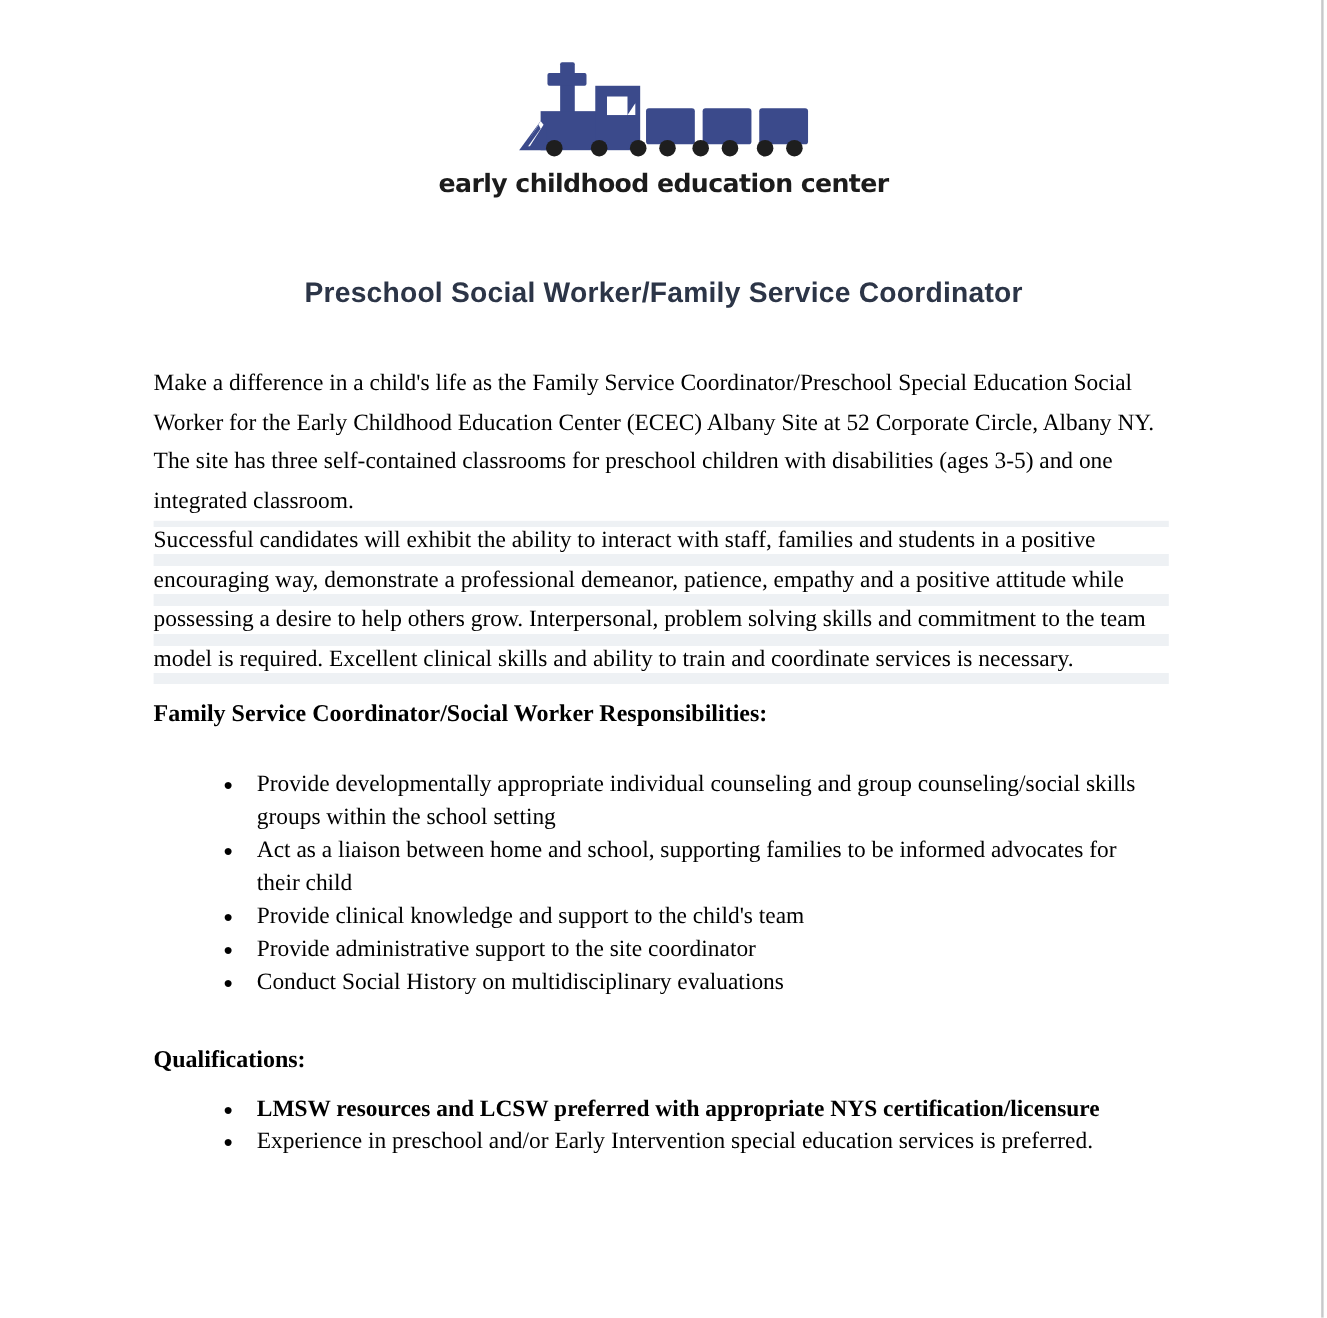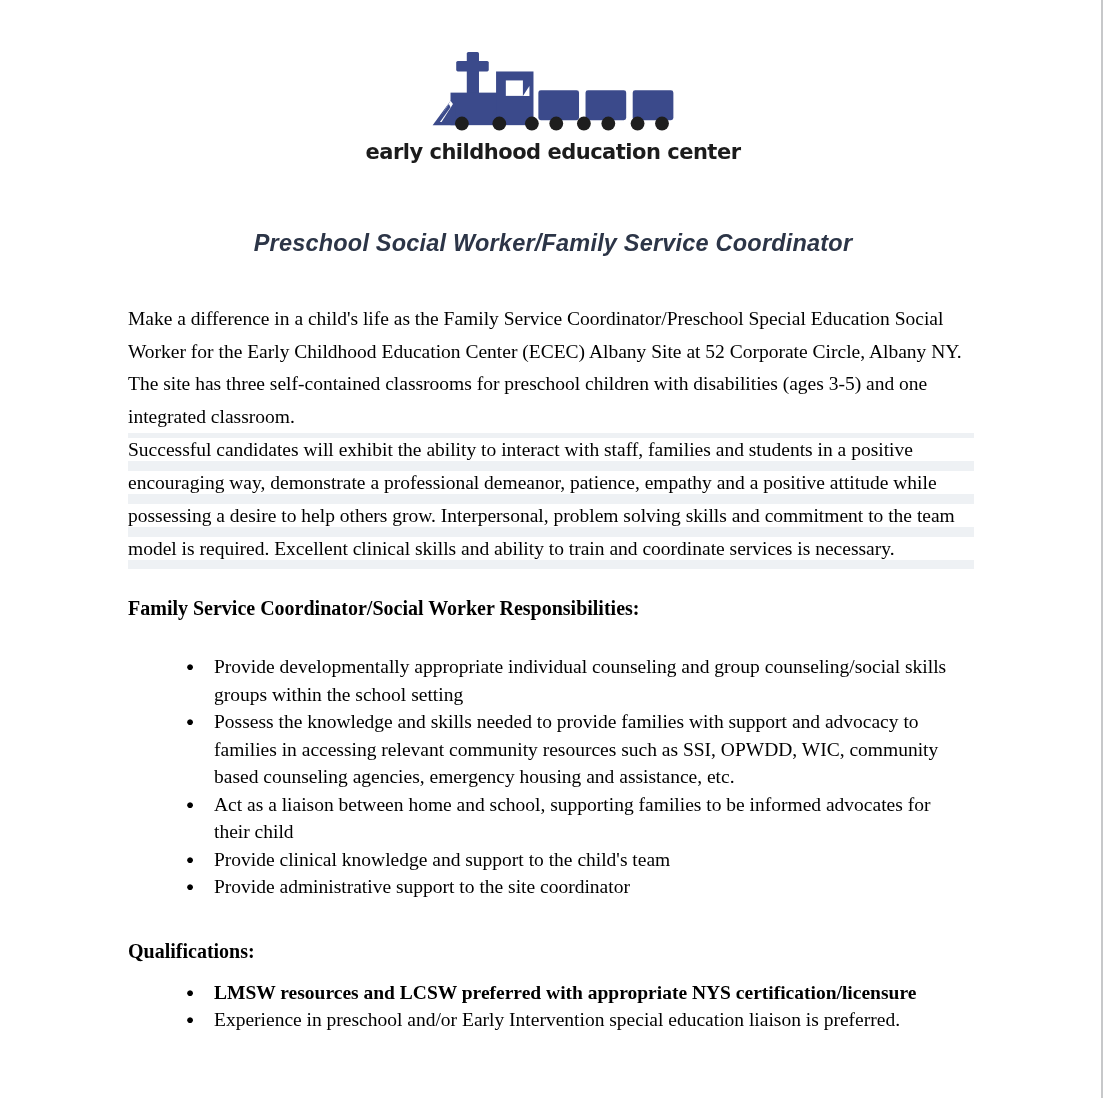--- a/index.html
+++ b/index.html
@@ -40,7 +40,6 @@
     text-align: center;
     font-family: "Liberation Sans", sans-serif;
     font-weight: 700;
-    font-style: italic;
     font-size: 23.5px;
     color: #2c3547;
     letter-spacing: 0.2px;

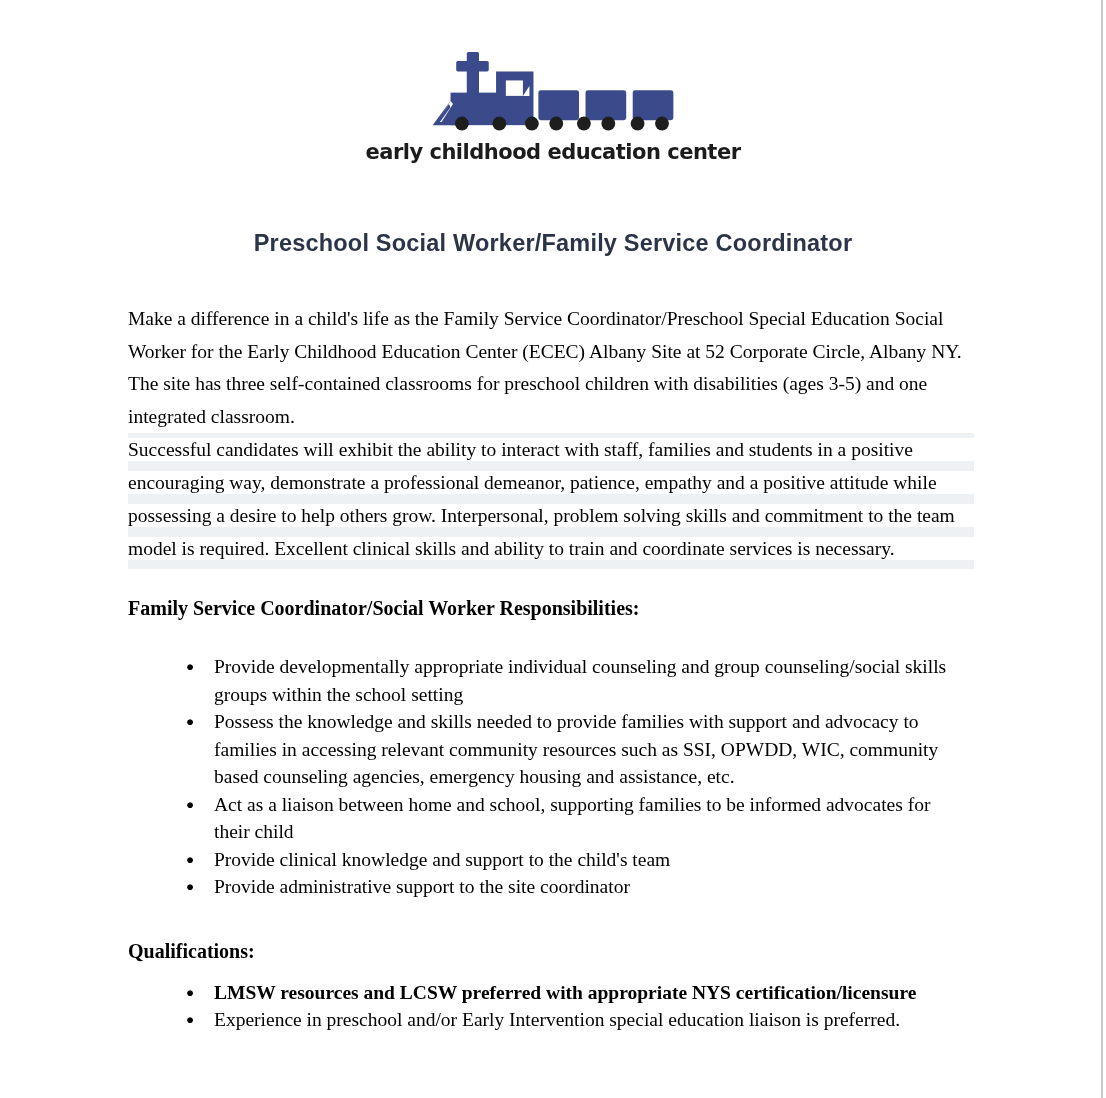--- a/index.html
+++ b/index.html
@@ -69,7 +69,7 @@
   }
 
   .section-heading {
-    margin-top: 28px;
+    margin-top: 14px;
     font-size: 20px;
     font-weight: 700;
   }

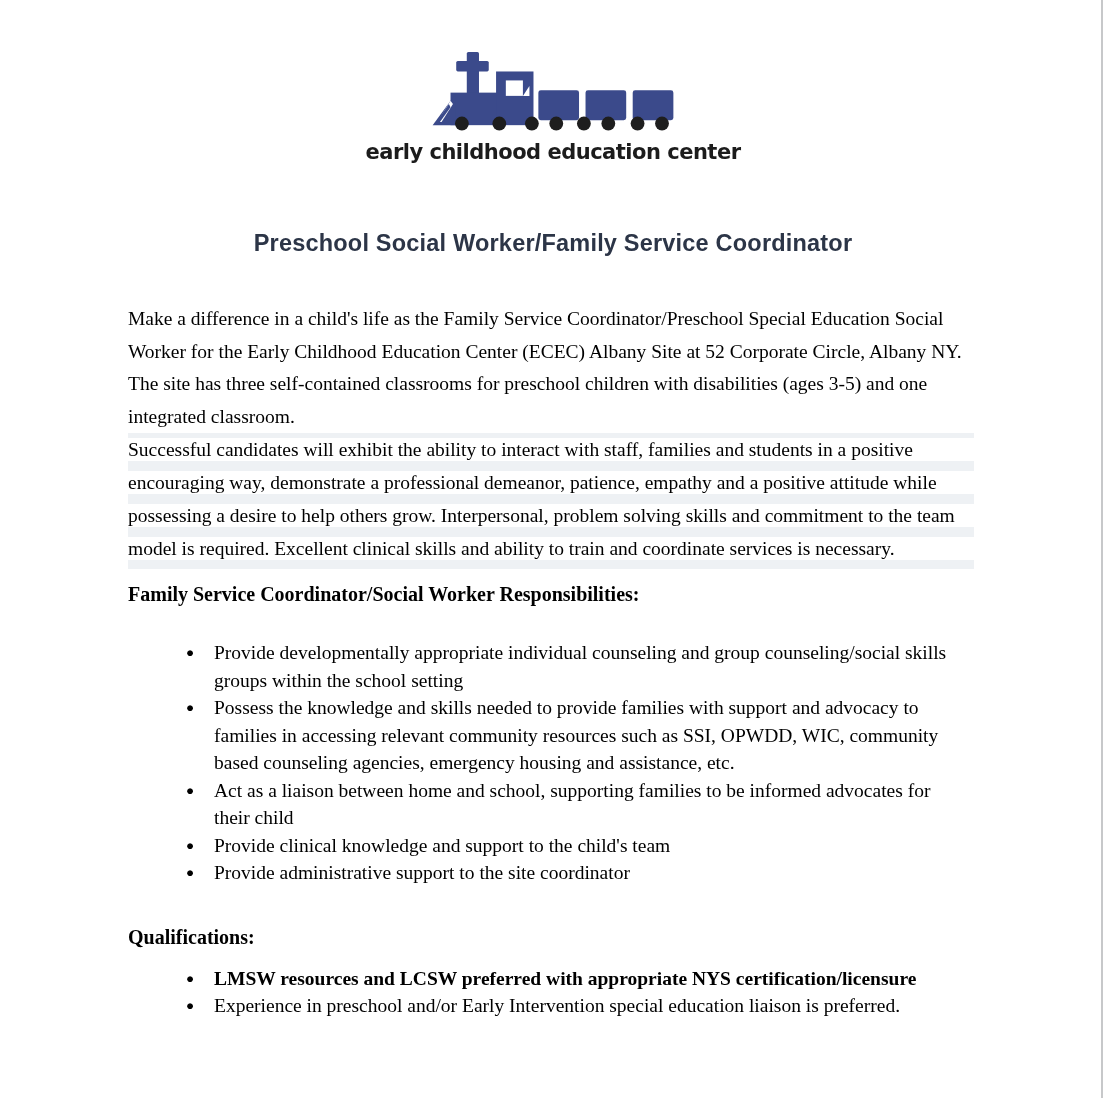--- a/index.html
+++ b/index.html
@@ -149,7 +149,6 @@
 
     <ul class="bullet-list resp-list">
       <li>Provide developmentally appropriate individual counseling and group counseling/social skills groups within the school setting</li>
-      <li>Possess the knowledge and skills needed to provide families with support and advocacy to families in accessing relevant community resources such as SSI, OPWDD, WIC, community based counseling agencies, emergency housing and assistance, etc.</li>
       <li>Act as a liaison between home and school, supporting families to be informed advocates for their child</li>
       <li>Provide clinical knowledge and support to the child's team</li>
       <li>Provide administrative support to the site coordinator</li>

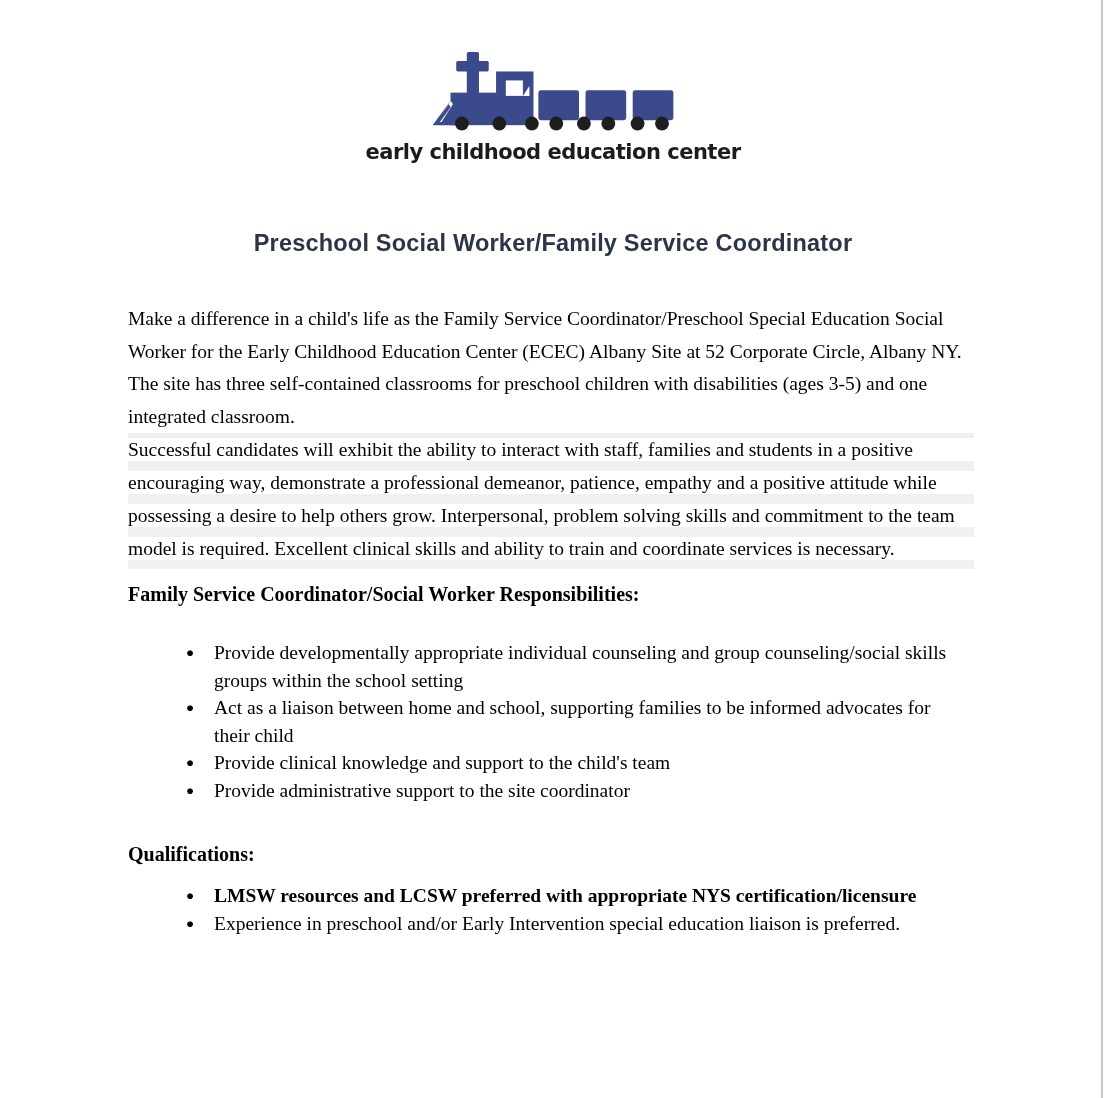--- a/index.html
+++ b/index.html
@@ -152,6 +152,7 @@
       <li>Act as a liaison between home and school, supporting families to be informed advocates for their child</li>
       <li>Provide clinical knowledge and support to the child's team</li>
       <li>Provide administrative support to the site coordinator</li>
+      <li>Conduct Social History on multidisciplinary evaluations</li>
     </ul>
 
     <h3 class="section-heading qual-heading">Qualifications:</h3>

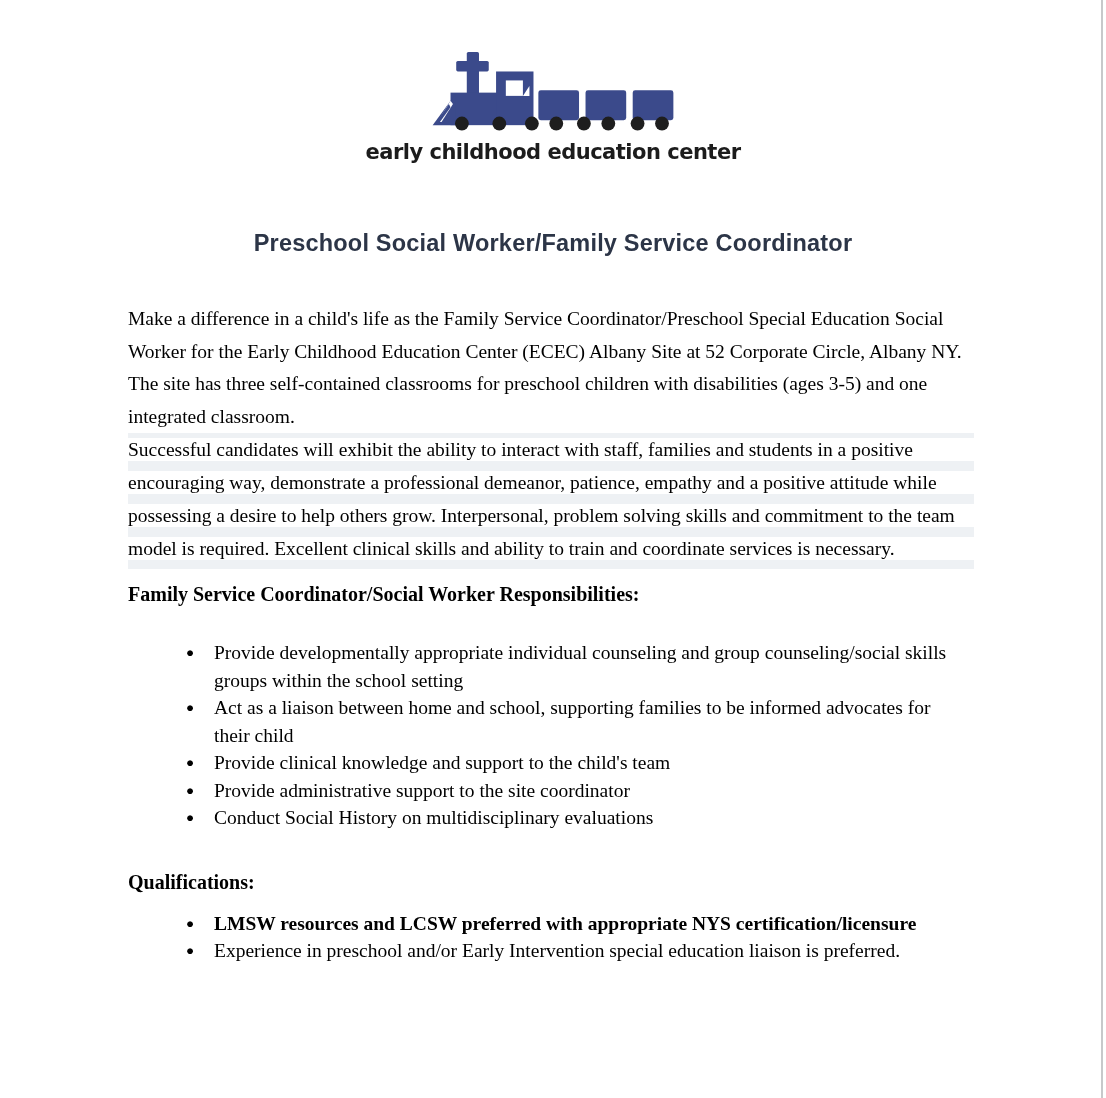--- a/index.html
+++ b/index.html
@@ -159,7 +159,7 @@
 
     <ul class="bullet-list qual-list">
       <li class="bold-item">LMSW resources and LCSW preferred with appropriate NYS certification/licensure</li>
-      <li>Experience in preschool and/or Early Intervention special education liaison is preferred.</li>
+      <li>Experience in preschool and/or Early Intervention special education services is preferred.</li>
     </ul>
 
   </div>

